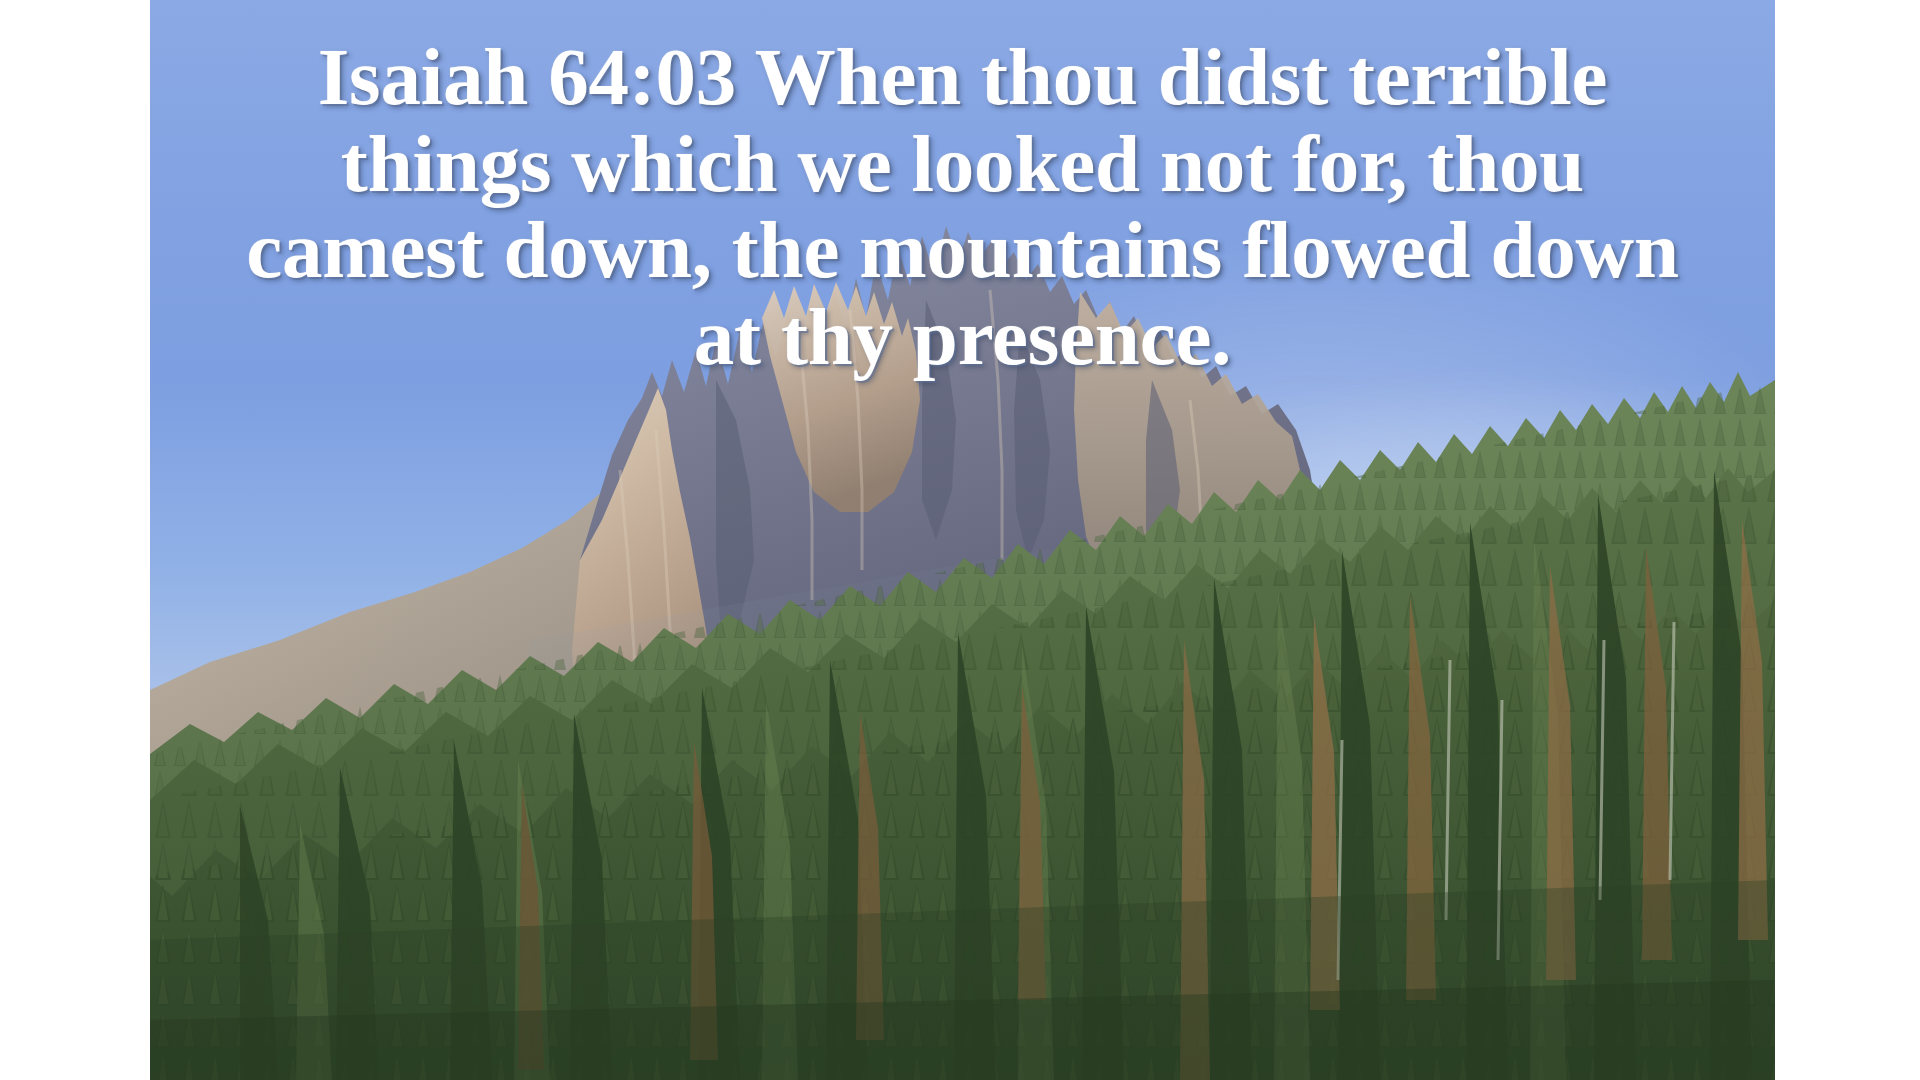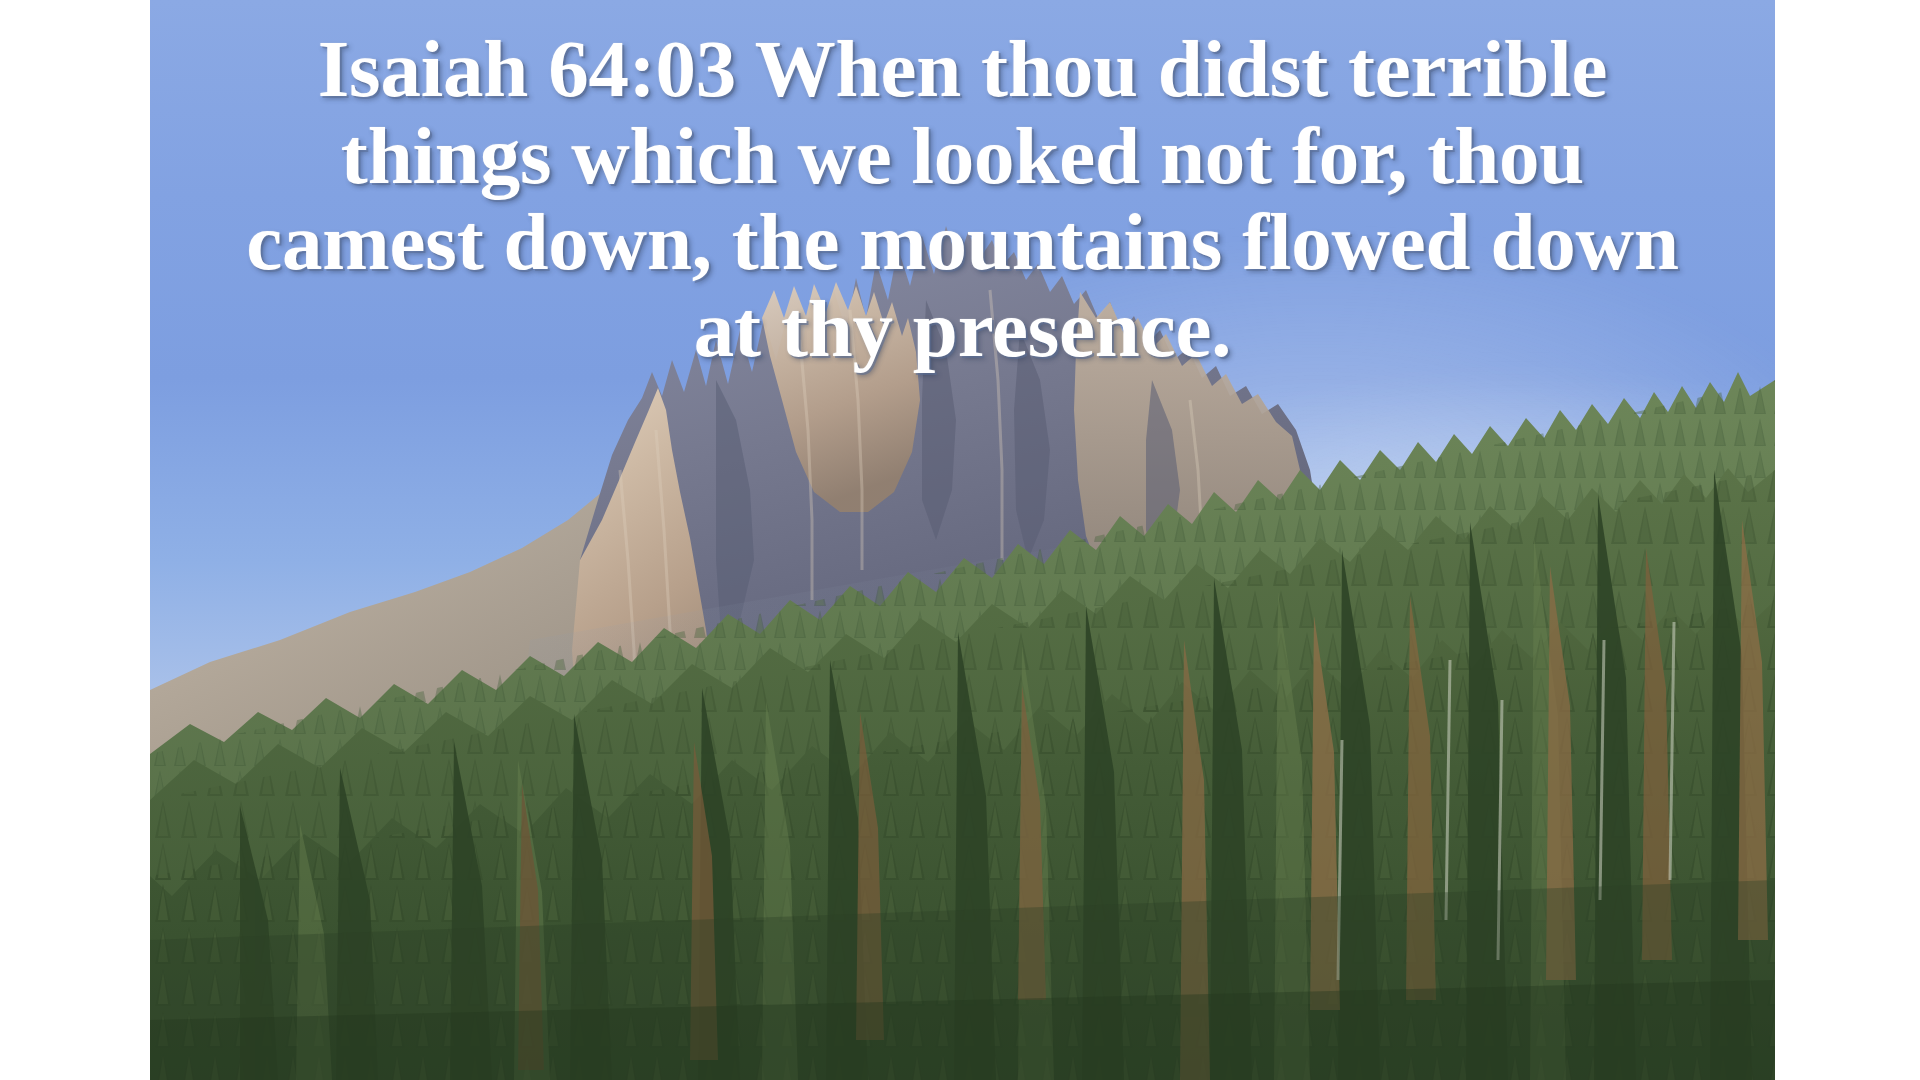--- a/index.html
+++ b/index.html
@@ -103,7 +103,7 @@
     z-index: 40;
   }
   #verse-text {
-    margin: 0;
+    margin: 8px;
     font-family: "Liberation Serif", "DejaVu Serif", serif;
     font-weight: bold;
     font-size: 81px;

